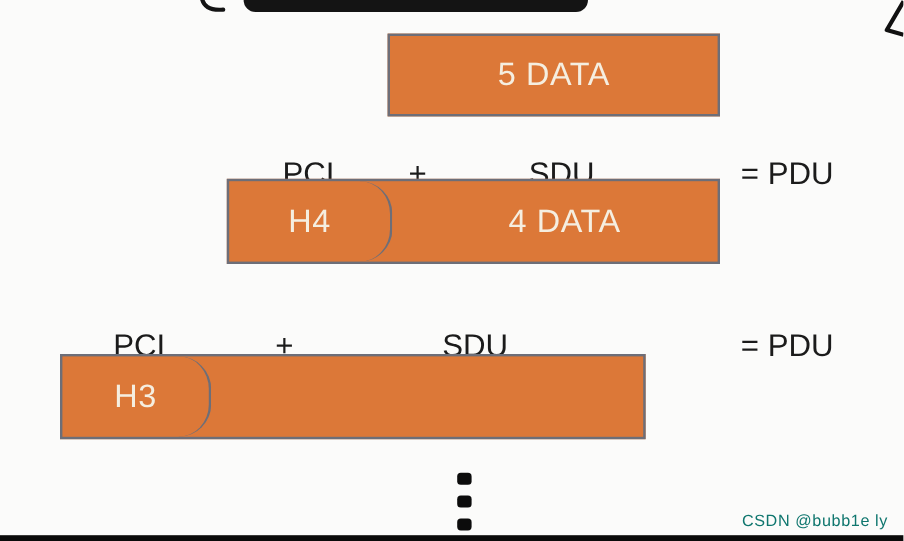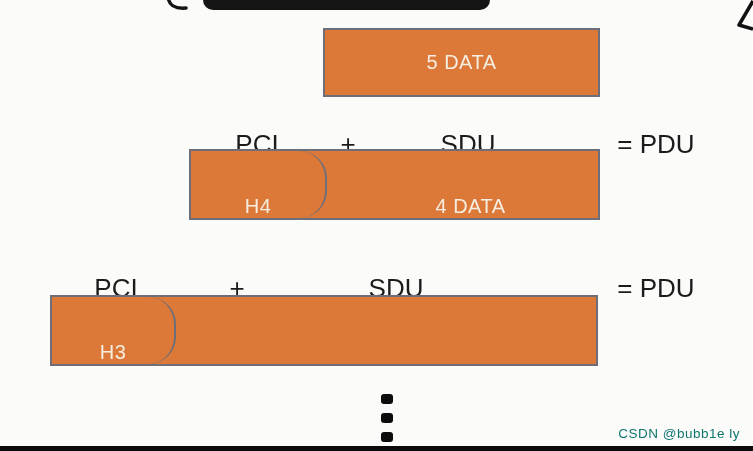--- a/index.html
+++ b/index.html
@@ -37,7 +37,7 @@
     box-sizing: border-box;
     display: flex;
     color: #f5eee0;
-    font-size: 20px;
+    font-size: 27px;
     letter-spacing: 0.5px;
   }
   .pdu-box .cell {

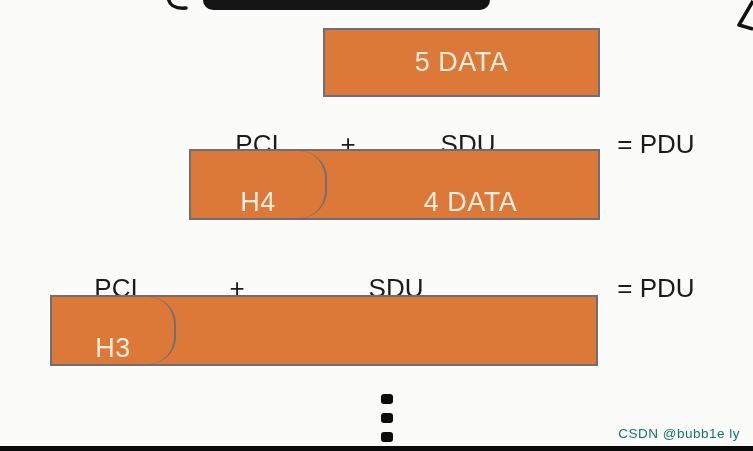--- a/index.html
+++ b/index.html
@@ -41,7 +41,7 @@
     letter-spacing: 0.5px;
   }
   .pdu-box .cell {
-    display: flex; align-items: flex-end; justify-content: center;
+    display: flex; align-items: center; justify-content: center;
     box-sizing: border-box;
     height: 100%;
     border-radius: 27px;

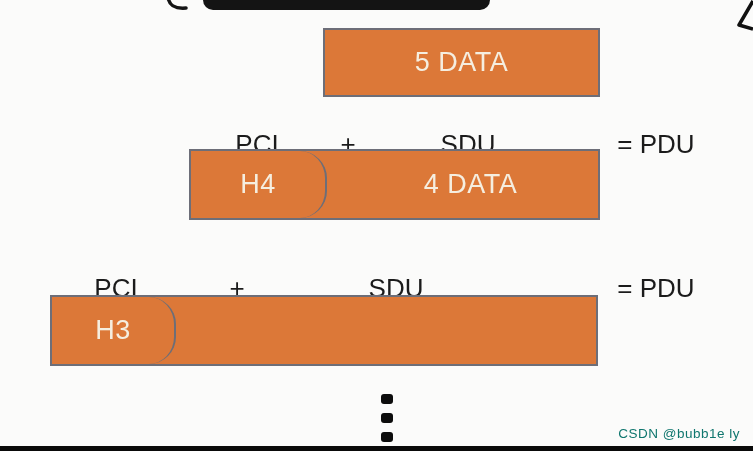--- a/index.html
+++ b/index.html
@@ -51,7 +51,7 @@
 
   #box5 { left: 323px; top: 28px;  width: 277px; height: 69px; align-items: center; justify-content: center; }
   #box4 { left: 189px; top: 149px; width: 411px; height: 71px; }
-  #box3 { left: 50px;  top: 295px; width: 548px; height: 71px; }
+  #box3 { left: 50px;  top: 295px; width: 488px; height: 71px; }
   #box4 .header { width: 136px; }
   #box3 .header { width: 124px; }
 

